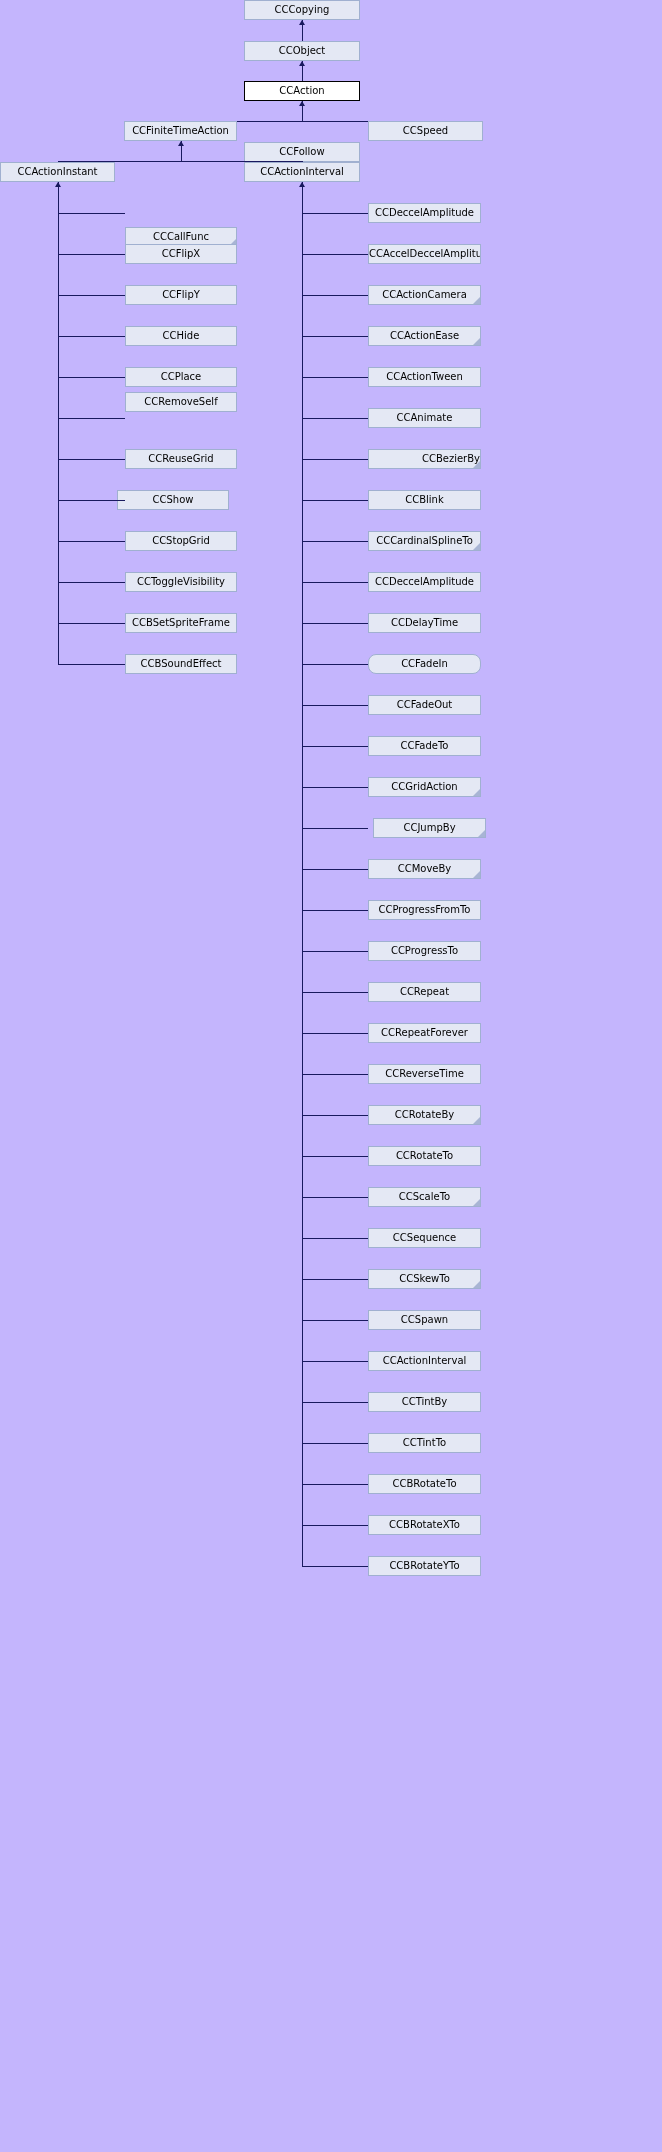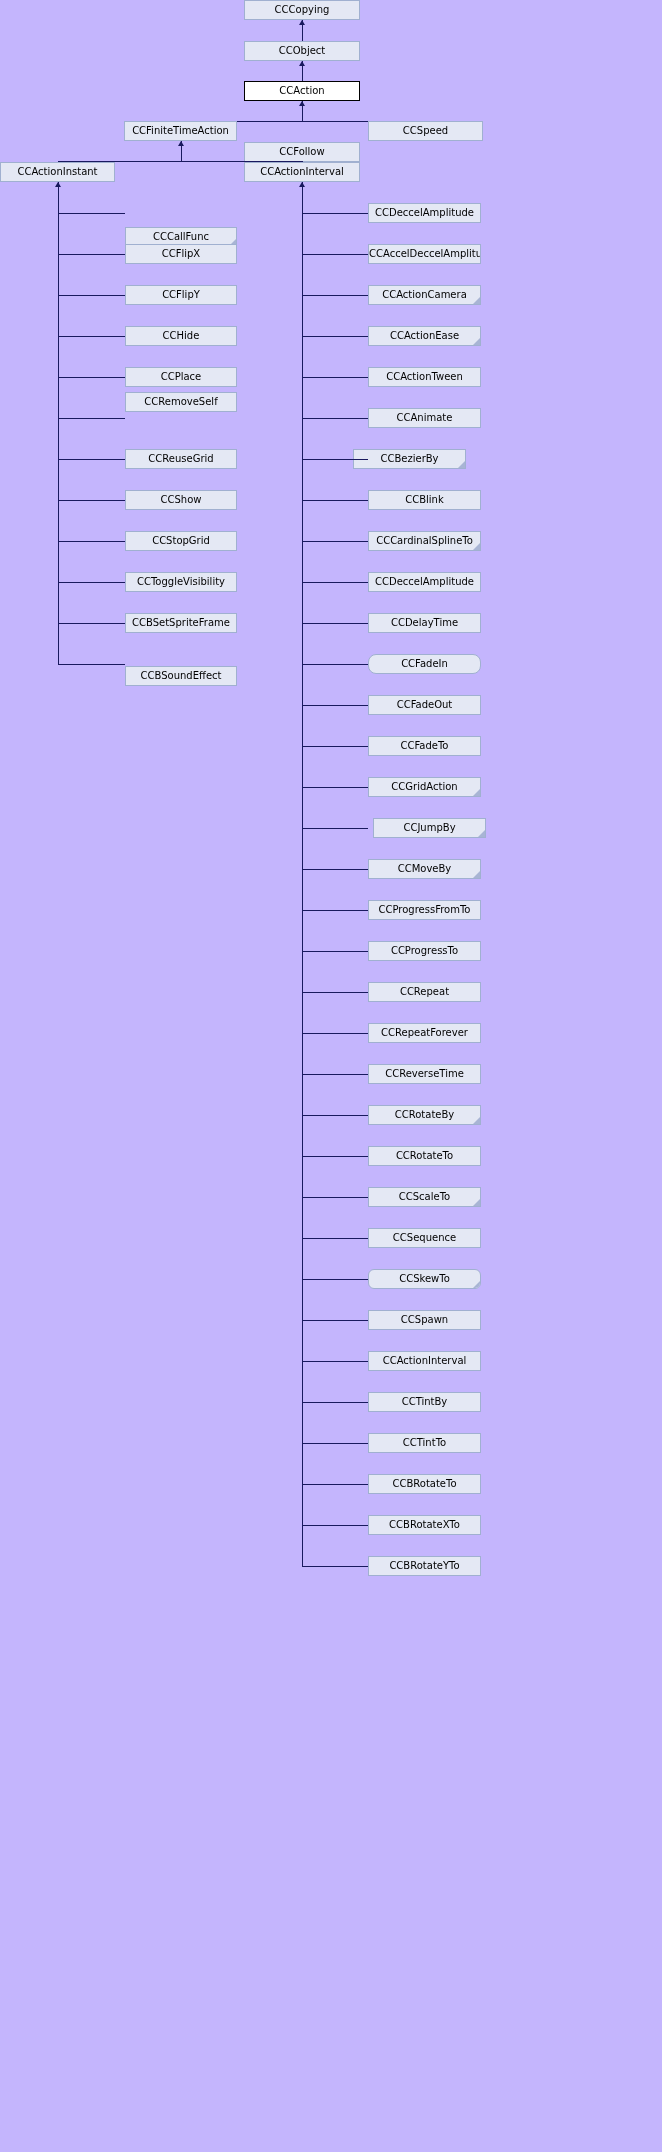--- a/index.html
+++ b/index.html
@@ -113,7 +113,7 @@
     <div class="edge h" style="left: 302px; top: 377px; width: 66px;"></div>
     <div class="node" style="left: 368px; top: 408px; width: 113px;">CCAnimate</div>
     <div class="edge h" style="left: 302px; top: 418px; width: 66px;"></div>
-    <div class="node fold" style="left: 353px; top: 449px; width: 113px;">CCBezierBy</div>
+    <div class="node fold" style="left: 368px; top: 449px; width: 113px; text-align: right;">CCBezierBy</div>
     <div class="edge h" style="left: 302px; top: 459px; width: 66px;"></div>
     <div class="node" style="left: 368px; top: 490px; width: 113px;">CCBlink</div>
     <div class="edge h" style="left: 302px; top: 500px; width: 66px;"></div>

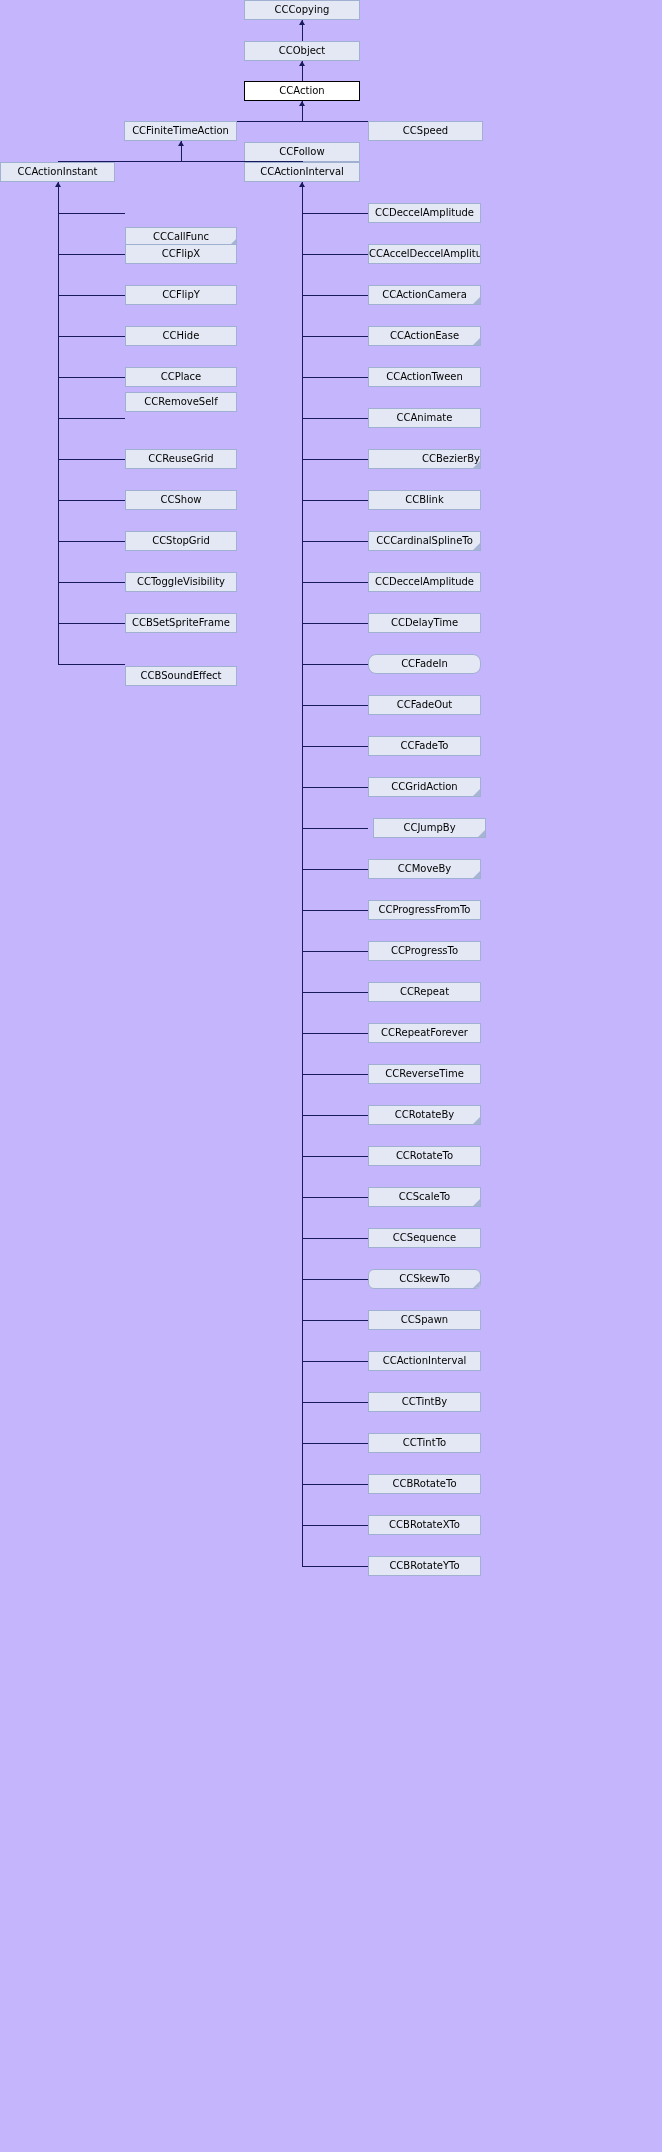--- a/index.html
+++ b/index.html
@@ -89,7 +89,7 @@
     <div class="edge h" style="left: 58px; top: 418px; width: 67px;"></div>
     <div class="node" style="left: 125px; top: 449px; width: 112px;">CCReuseGrid</div>
     <div class="edge h" style="left: 58px; top: 459px; width: 67px;"></div>
-    <div class="node" style="left: 125px; top: 490px; width: 112px;">CCShow</div>
+    <div class="node" style="left: 117px; top: 490px; width: 112px;">CCShow</div>
     <div class="edge h" style="left: 58px; top: 500px; width: 67px;"></div>
     <div class="node" style="left: 125px; top: 531px; width: 112px;">CCStopGrid</div>
     <div class="edge h" style="left: 58px; top: 541px; width: 67px;"></div>

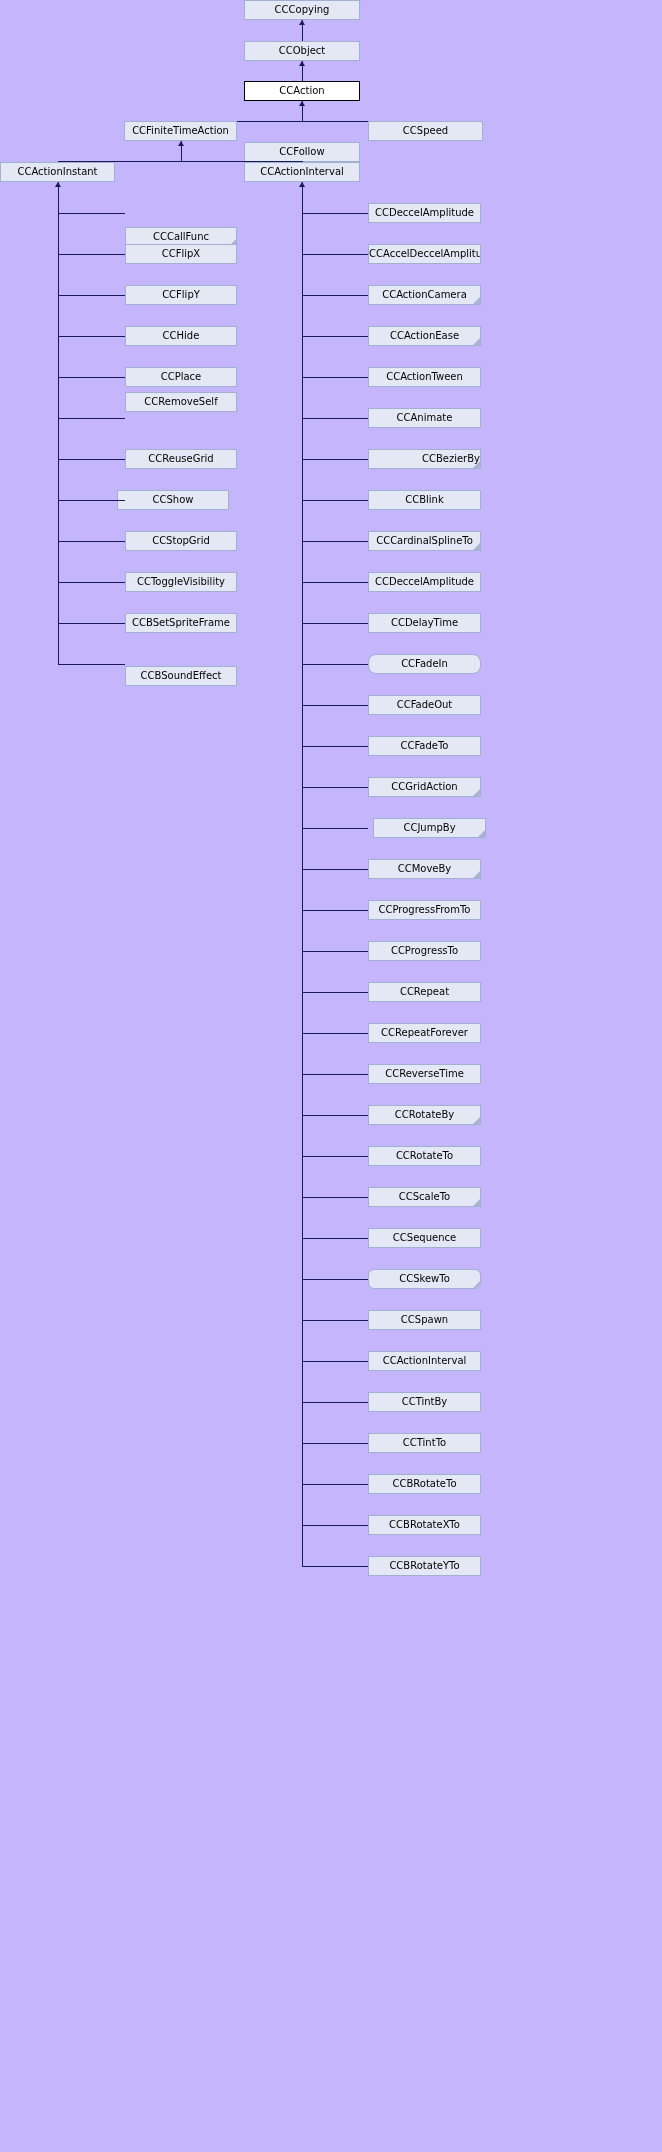--- a/index.html
+++ b/index.html
@@ -97,7 +97,7 @@
     <div class="edge h" style="left: 58px; top: 582px; width: 67px;"></div>
     <div class="node" style="left: 125px; top: 613px; width: 112px;">CCBSetSpriteFrame</div>
     <div class="edge h" style="left: 58px; top: 623px; width: 67px;"></div>
-    <div class="node" style="left: 125px; top: 654px; width: 112px; margin-top: 12px;">CCBSoundEffect</div>
+    <div class="node" style="left: 125px; top: 654px; width: 112px;">CCBSoundEffect</div>
     <div class="edge h" style="left: 58px; top: 664px; width: 67px;"></div>
     <div class="edge v" style="left: 302px; top: 182px; height: 1384px;"></div>
     <div class="arrow" style="left: 299px; top: 182px;"></div>

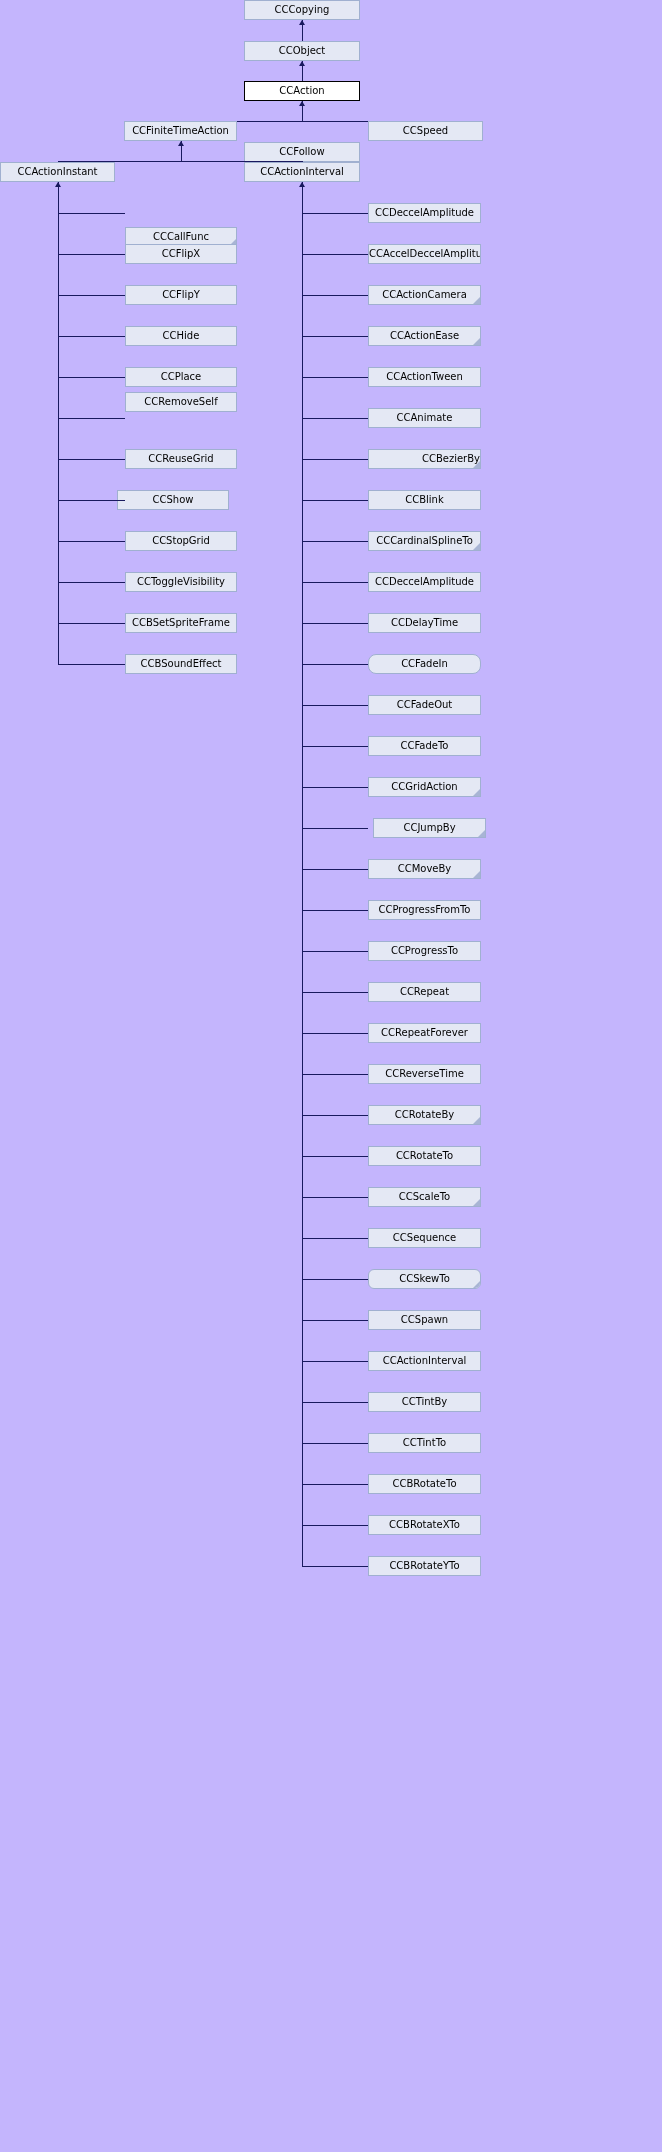--- a/index.html
+++ b/index.html
@@ -153,7 +153,7 @@
     <div class="edge h" style="left: 302px; top: 1197px; width: 66px;"></div>
     <div class="node" style="left: 368px; top: 1228px; width: 113px;">CCSequence</div>
     <div class="edge h" style="left: 302px; top: 1238px; width: 66px;"></div>
-    <div class="node fold" style="left: 368px; top: 1269px; width: 113px; border-radius: 6px;">CCSkewTo</div>
+    <div class="node fold" style="left: 368px; top: 1269px; width: 113px;">CCSkewTo</div>
     <div class="edge h" style="left: 302px; top: 1279px; width: 66px;"></div>
     <div class="node" style="left: 368px; top: 1310px; width: 113px;">CCSpawn</div>
     <div class="edge h" style="left: 302px; top: 1320px; width: 66px;"></div>

